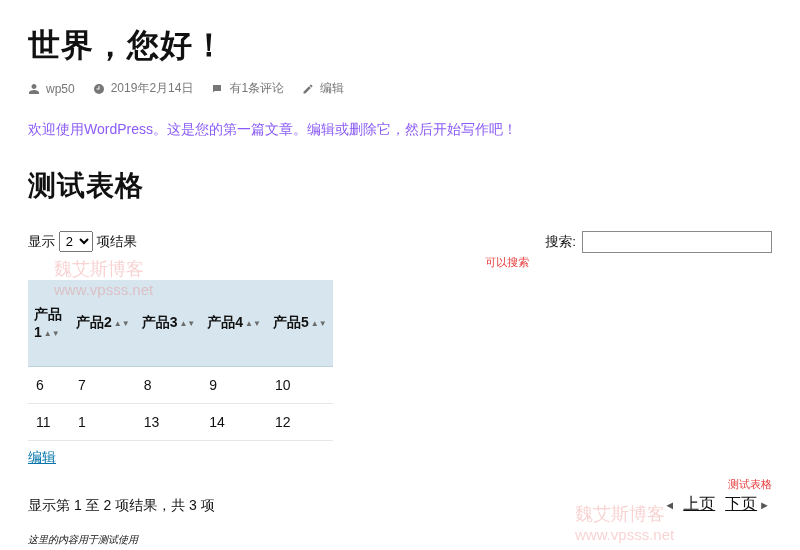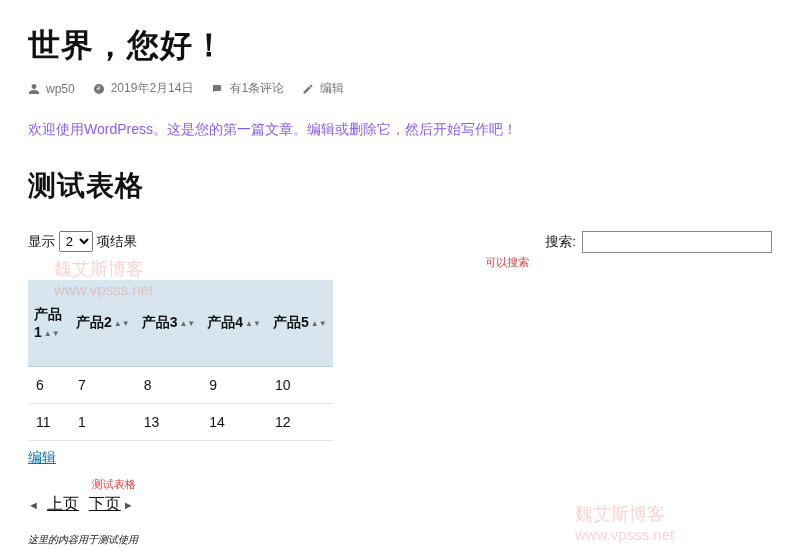--- a/index.html
+++ b/index.html
@@ -215,6 +215,7 @@
 <a href="#" class="edit-link">编辑</a>
 
 <div class="footer-row">
+  <div>显示第 1 至 2 项结果，共 3 项</div>
   <div class="pager-block">
     <div class="annot">测试表格</div>
     <div class="pager-links">

